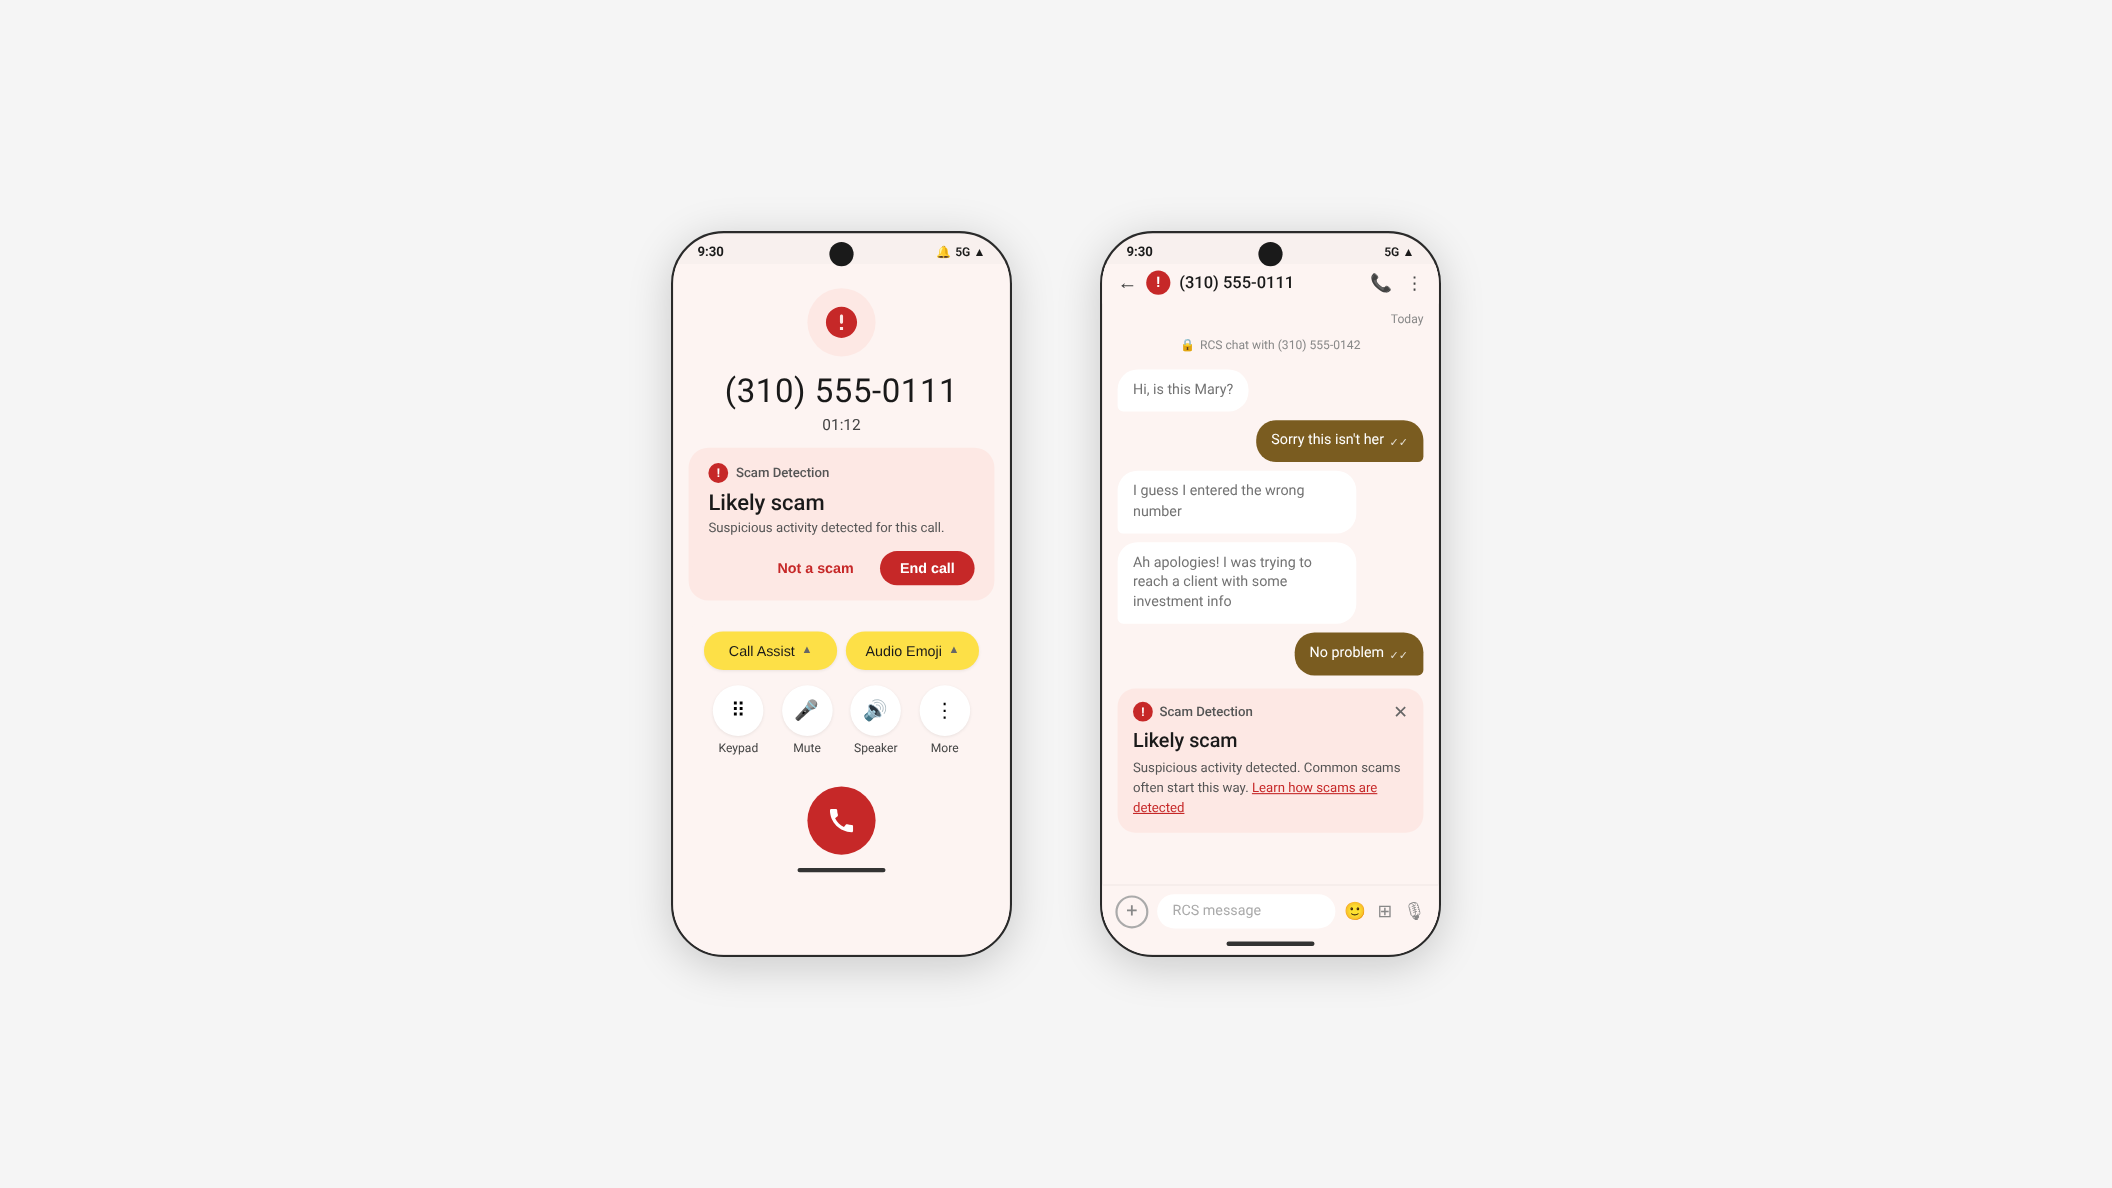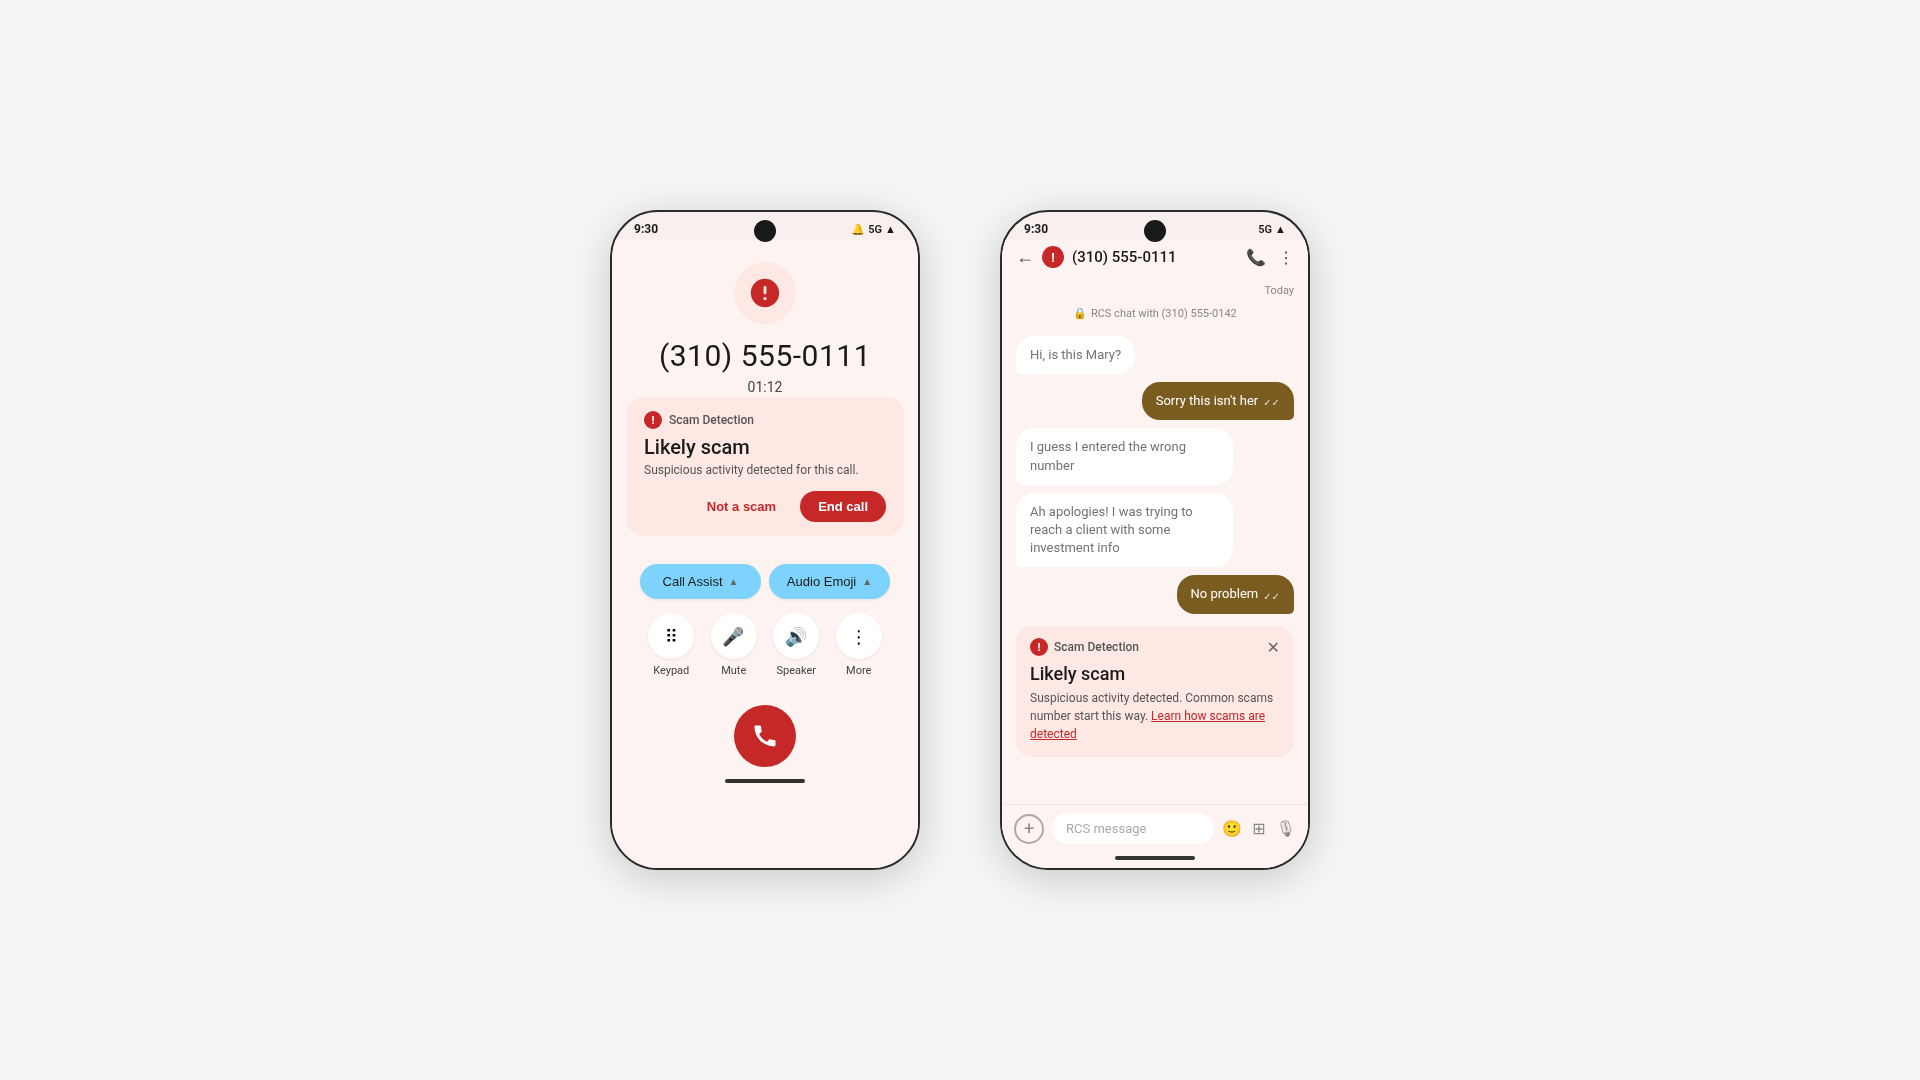--- a/index.html
+++ b/index.html
@@ -85,7 +85,7 @@
     .call-timer {
       font-size: 14px;
       color: #444;
-      margin-bottom: 2px;
+      margin-bottom: 12px;
     }
 
     

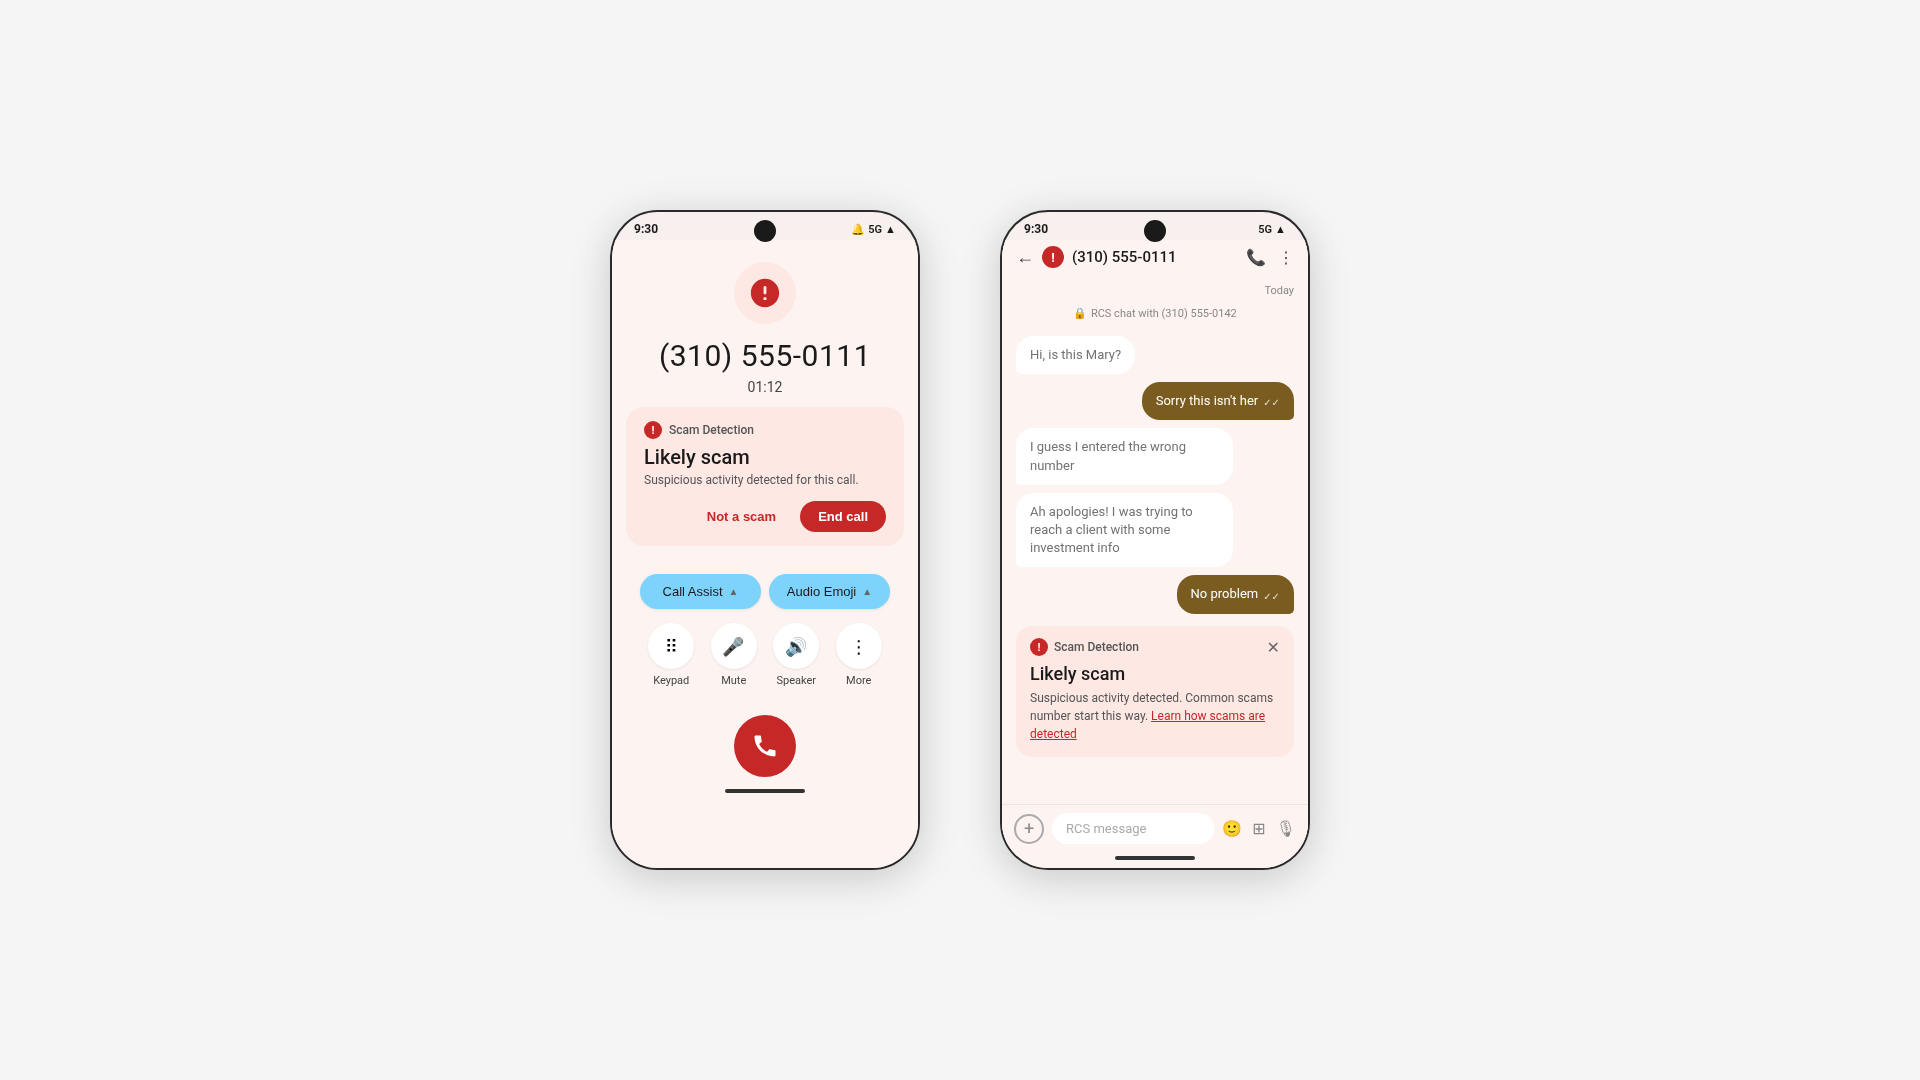--- a/index.html
+++ b/index.html
@@ -175,7 +175,7 @@
     }
     .assist-btn {
       flex: 1;
-      background: #7dd3fc;
+      background: #fde047;
       border: none;
       border-radius: 26px;
       padding: 10px 12px;

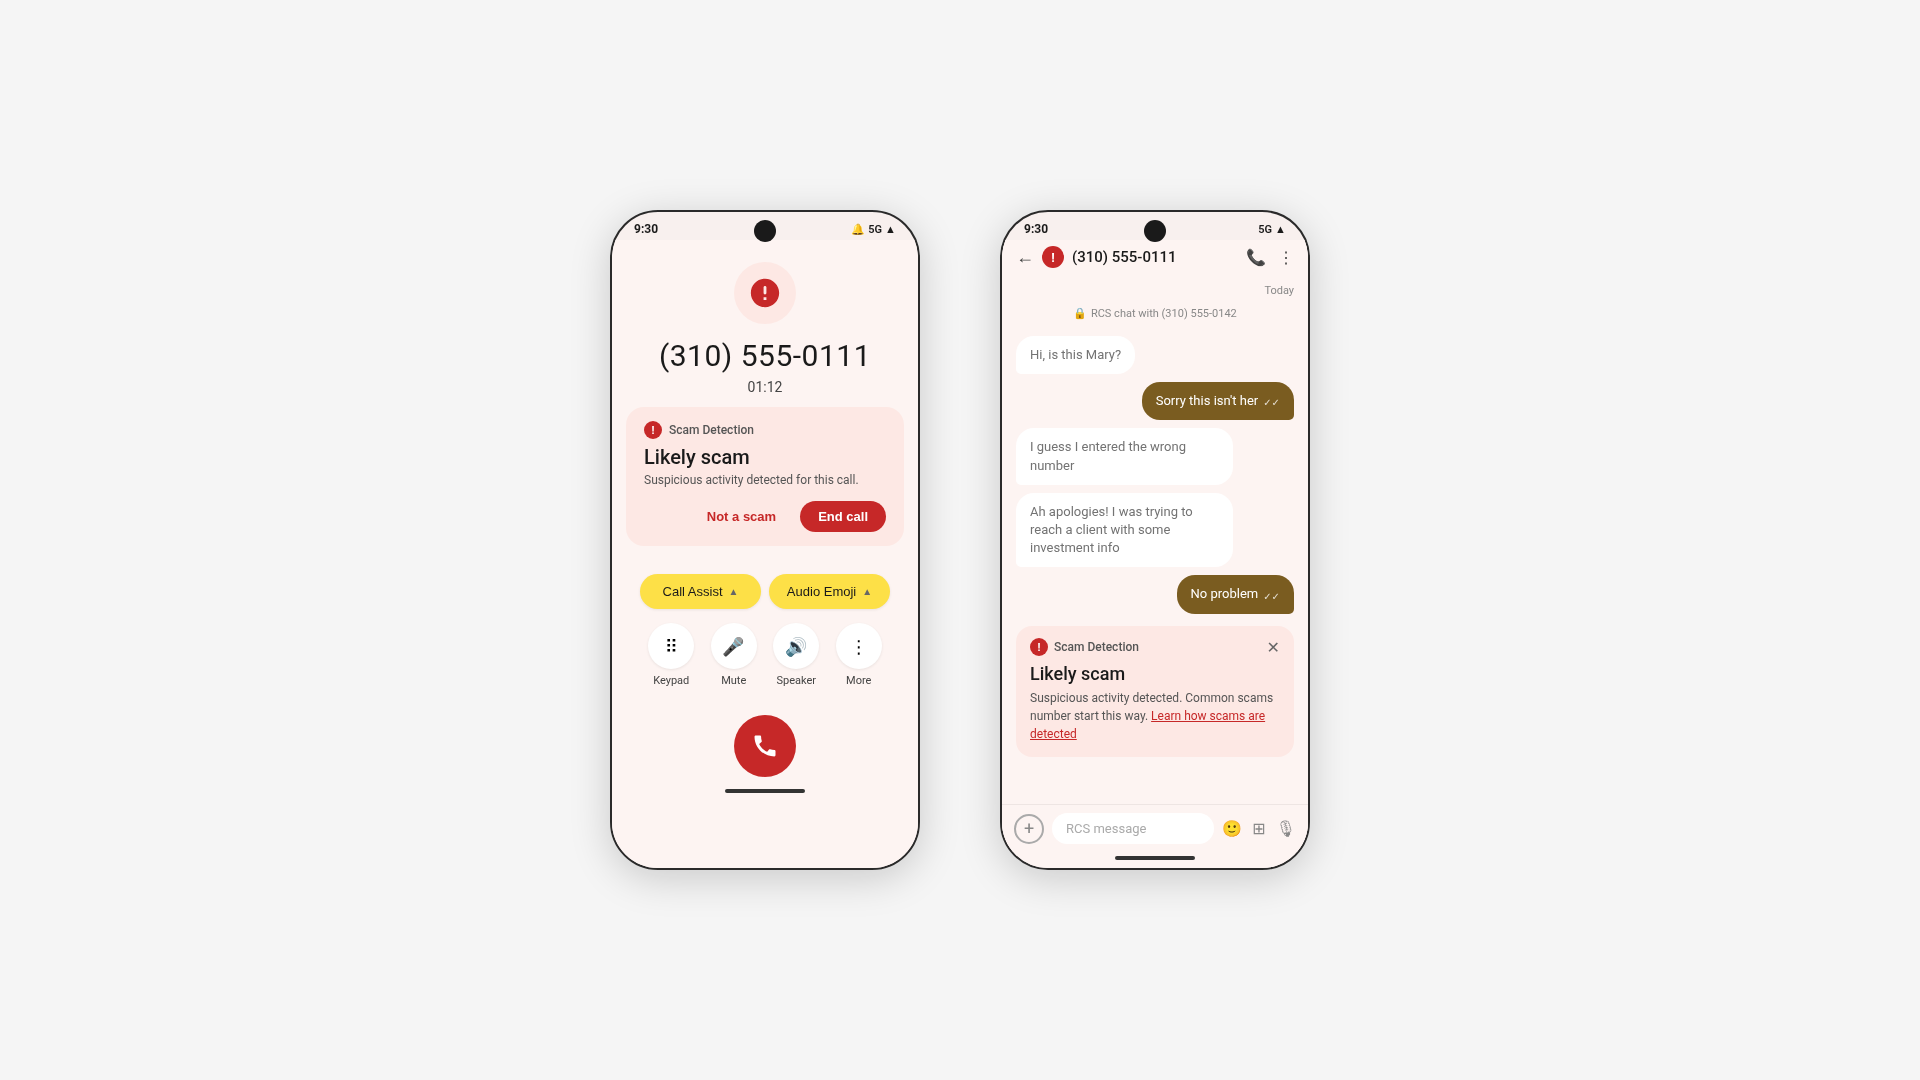--- a/index.html
+++ b/index.html
@@ -537,7 +537,7 @@
         </div>
         <div class="scam-msg-title">Likely scam</div>
         <div class="scam-msg-desc">
-          <span>Suspicious activity detected. Common scams number start this way.</span>
+          <span>Suspicious activity detected. Common scams often start this way.</span>
           <a href="#">Learn how scams are detected</a>
         </div>
 

